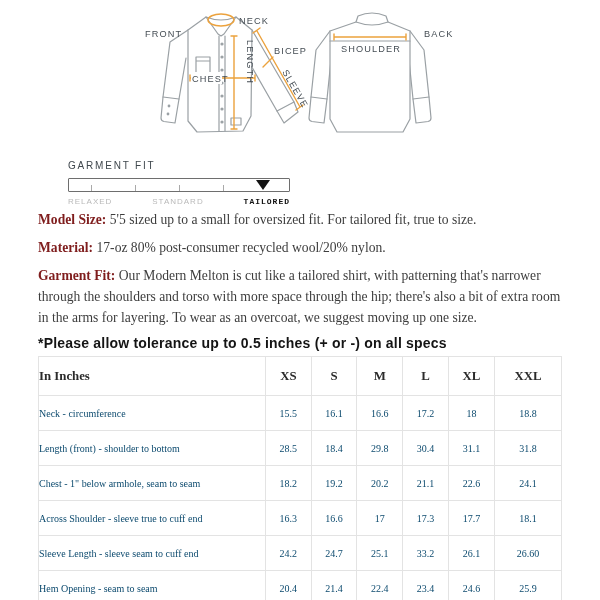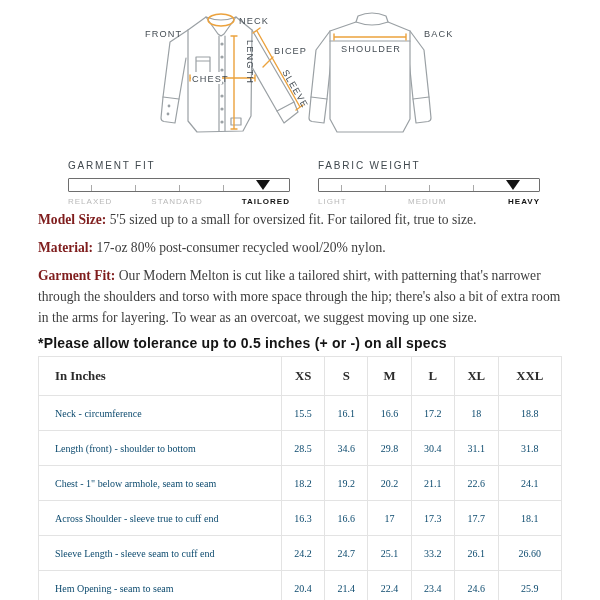--- a/index.html
+++ b/index.html
@@ -124,21 +124,6 @@
     </div>
   </div>
 
-  <div class="slider" style="left:318px;top:160px;">
-    <div class="slider-title">FABRIC WEIGHT</div>
-    <div class="slider-bar">
-      <span class="tick" style="left:10%"></span>
-      <span class="tick" style="left:30%"></span>
-      <span class="tick" style="left:50%"></span>
-      <span class="tick" style="left:70%"></span>
-      <span class="pointer" style="left:88%"></span>
-    </div>
-    <div class="slider-labels">
-      <span>LIGHT</span>
-      <span>MEDIUM</span>
-      <span class="sel">HEAVY</span>
-    </div>
-  </div>
 
   <div class="details">
     <p><span class="b">Model Size:</span> <span>5'5 sized up to a small for oversized fit. For tailored fit, true to size.</span></p>

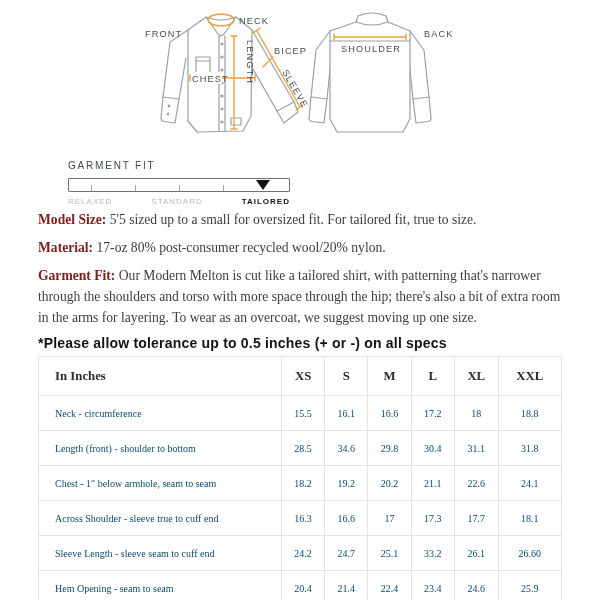--- a/index.html
+++ b/index.html
@@ -23,7 +23,7 @@
            border-top:10px solid #131313;}
   .slider-labels{display:flex;justify-content:space-between;margin-top:5px;
                  font-size:8px;letter-spacing:1px;color:#b9b9b9;}
-  .slider-labels .sel{color:#141414;font-weight:bold;}
+  .slider-labels .sel{color:#141414;font-weight:bold;font-family:Liberation Mono, monospace;}
 
   
   .details{position:absolute;left:38px;top:209px;width:530px;

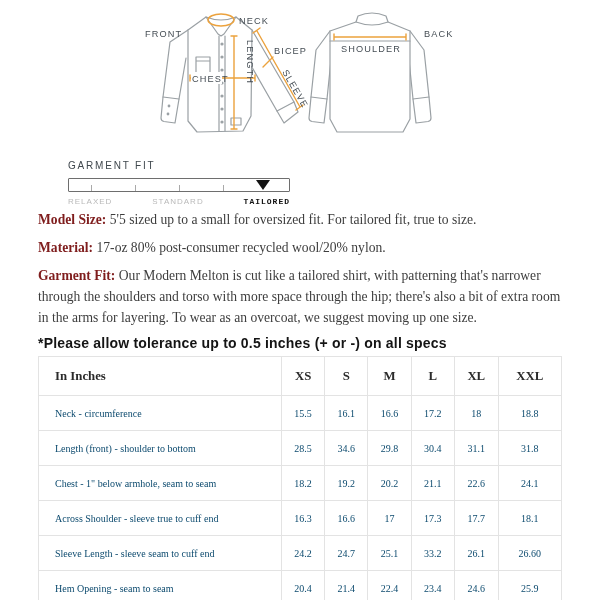--- a/index.html
+++ b/index.html
@@ -39,7 +39,7 @@
   table.sizes th,table.sizes td{border:1px solid #e3e3e3;}
   table.sizes th{font-size:12.8px;color:#2b2b2b;font-weight:bold;height:36px;}
   table.sizes td{font-size:10px;color:#0c4a6e;height:32px;text-align:center;}
-  table.sizes th.lbl,table.sizes td.lbl{text-align:left;padding-left:16px;width:225px;}
+  table.sizes th.lbl,table.sizes td.lbl{text-align:left;padding-left:0;width:225px;}
 </style>
 </head>
 <body>

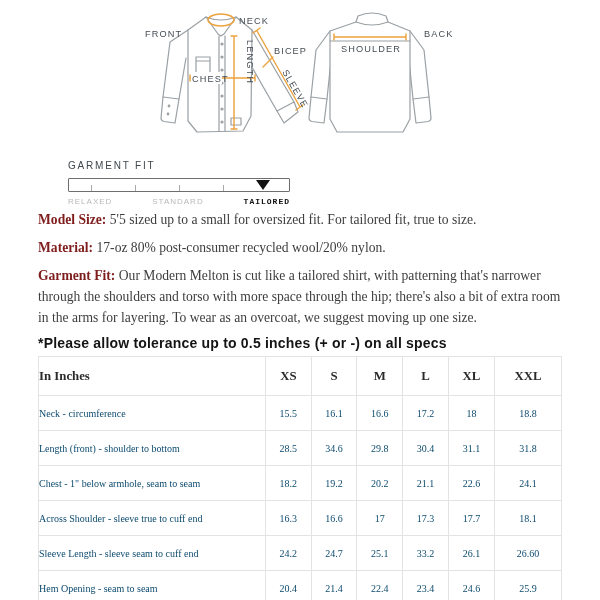--- a/index.html
+++ b/index.html
@@ -157,7 +157,7 @@
       <tr>
         <td class="lbl">Length (front) - shoulder to bottom</td>
         <td>28.5</td>
-        <td>34.6</td>
+        <td>18.4</td>
         <td>29.8</td>
         <td>30.4</td>
         <td>31.1</td>

